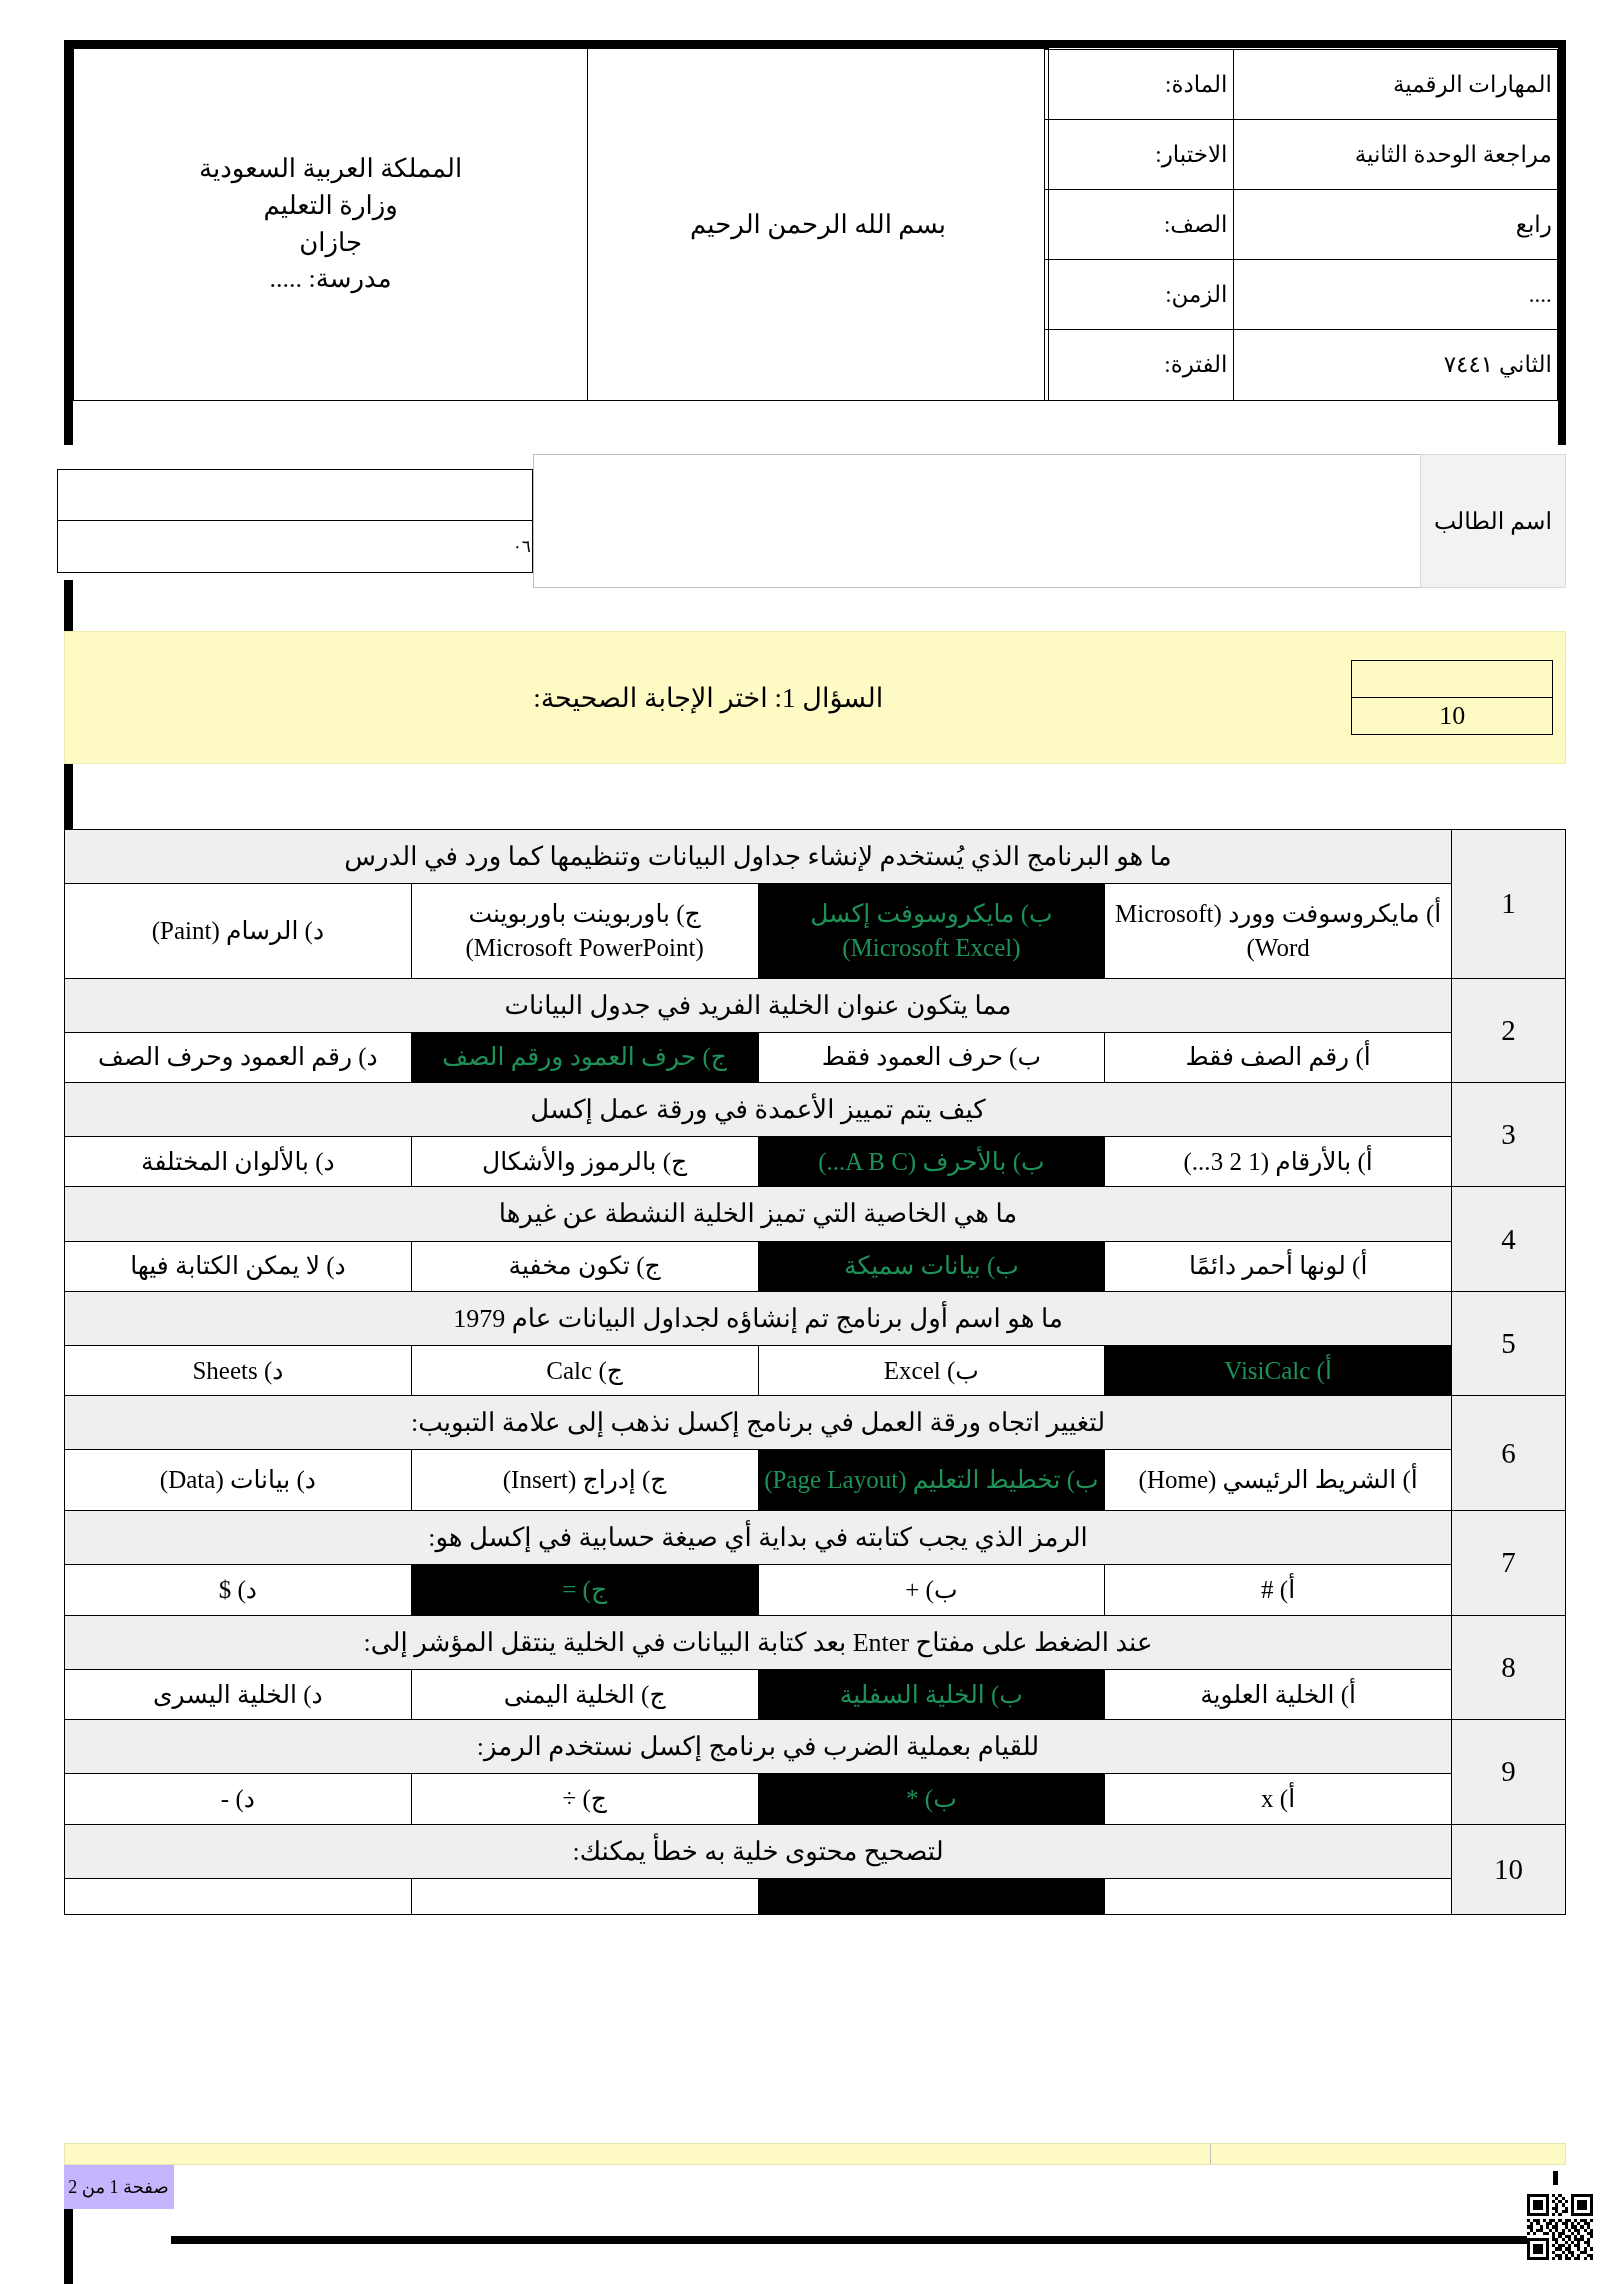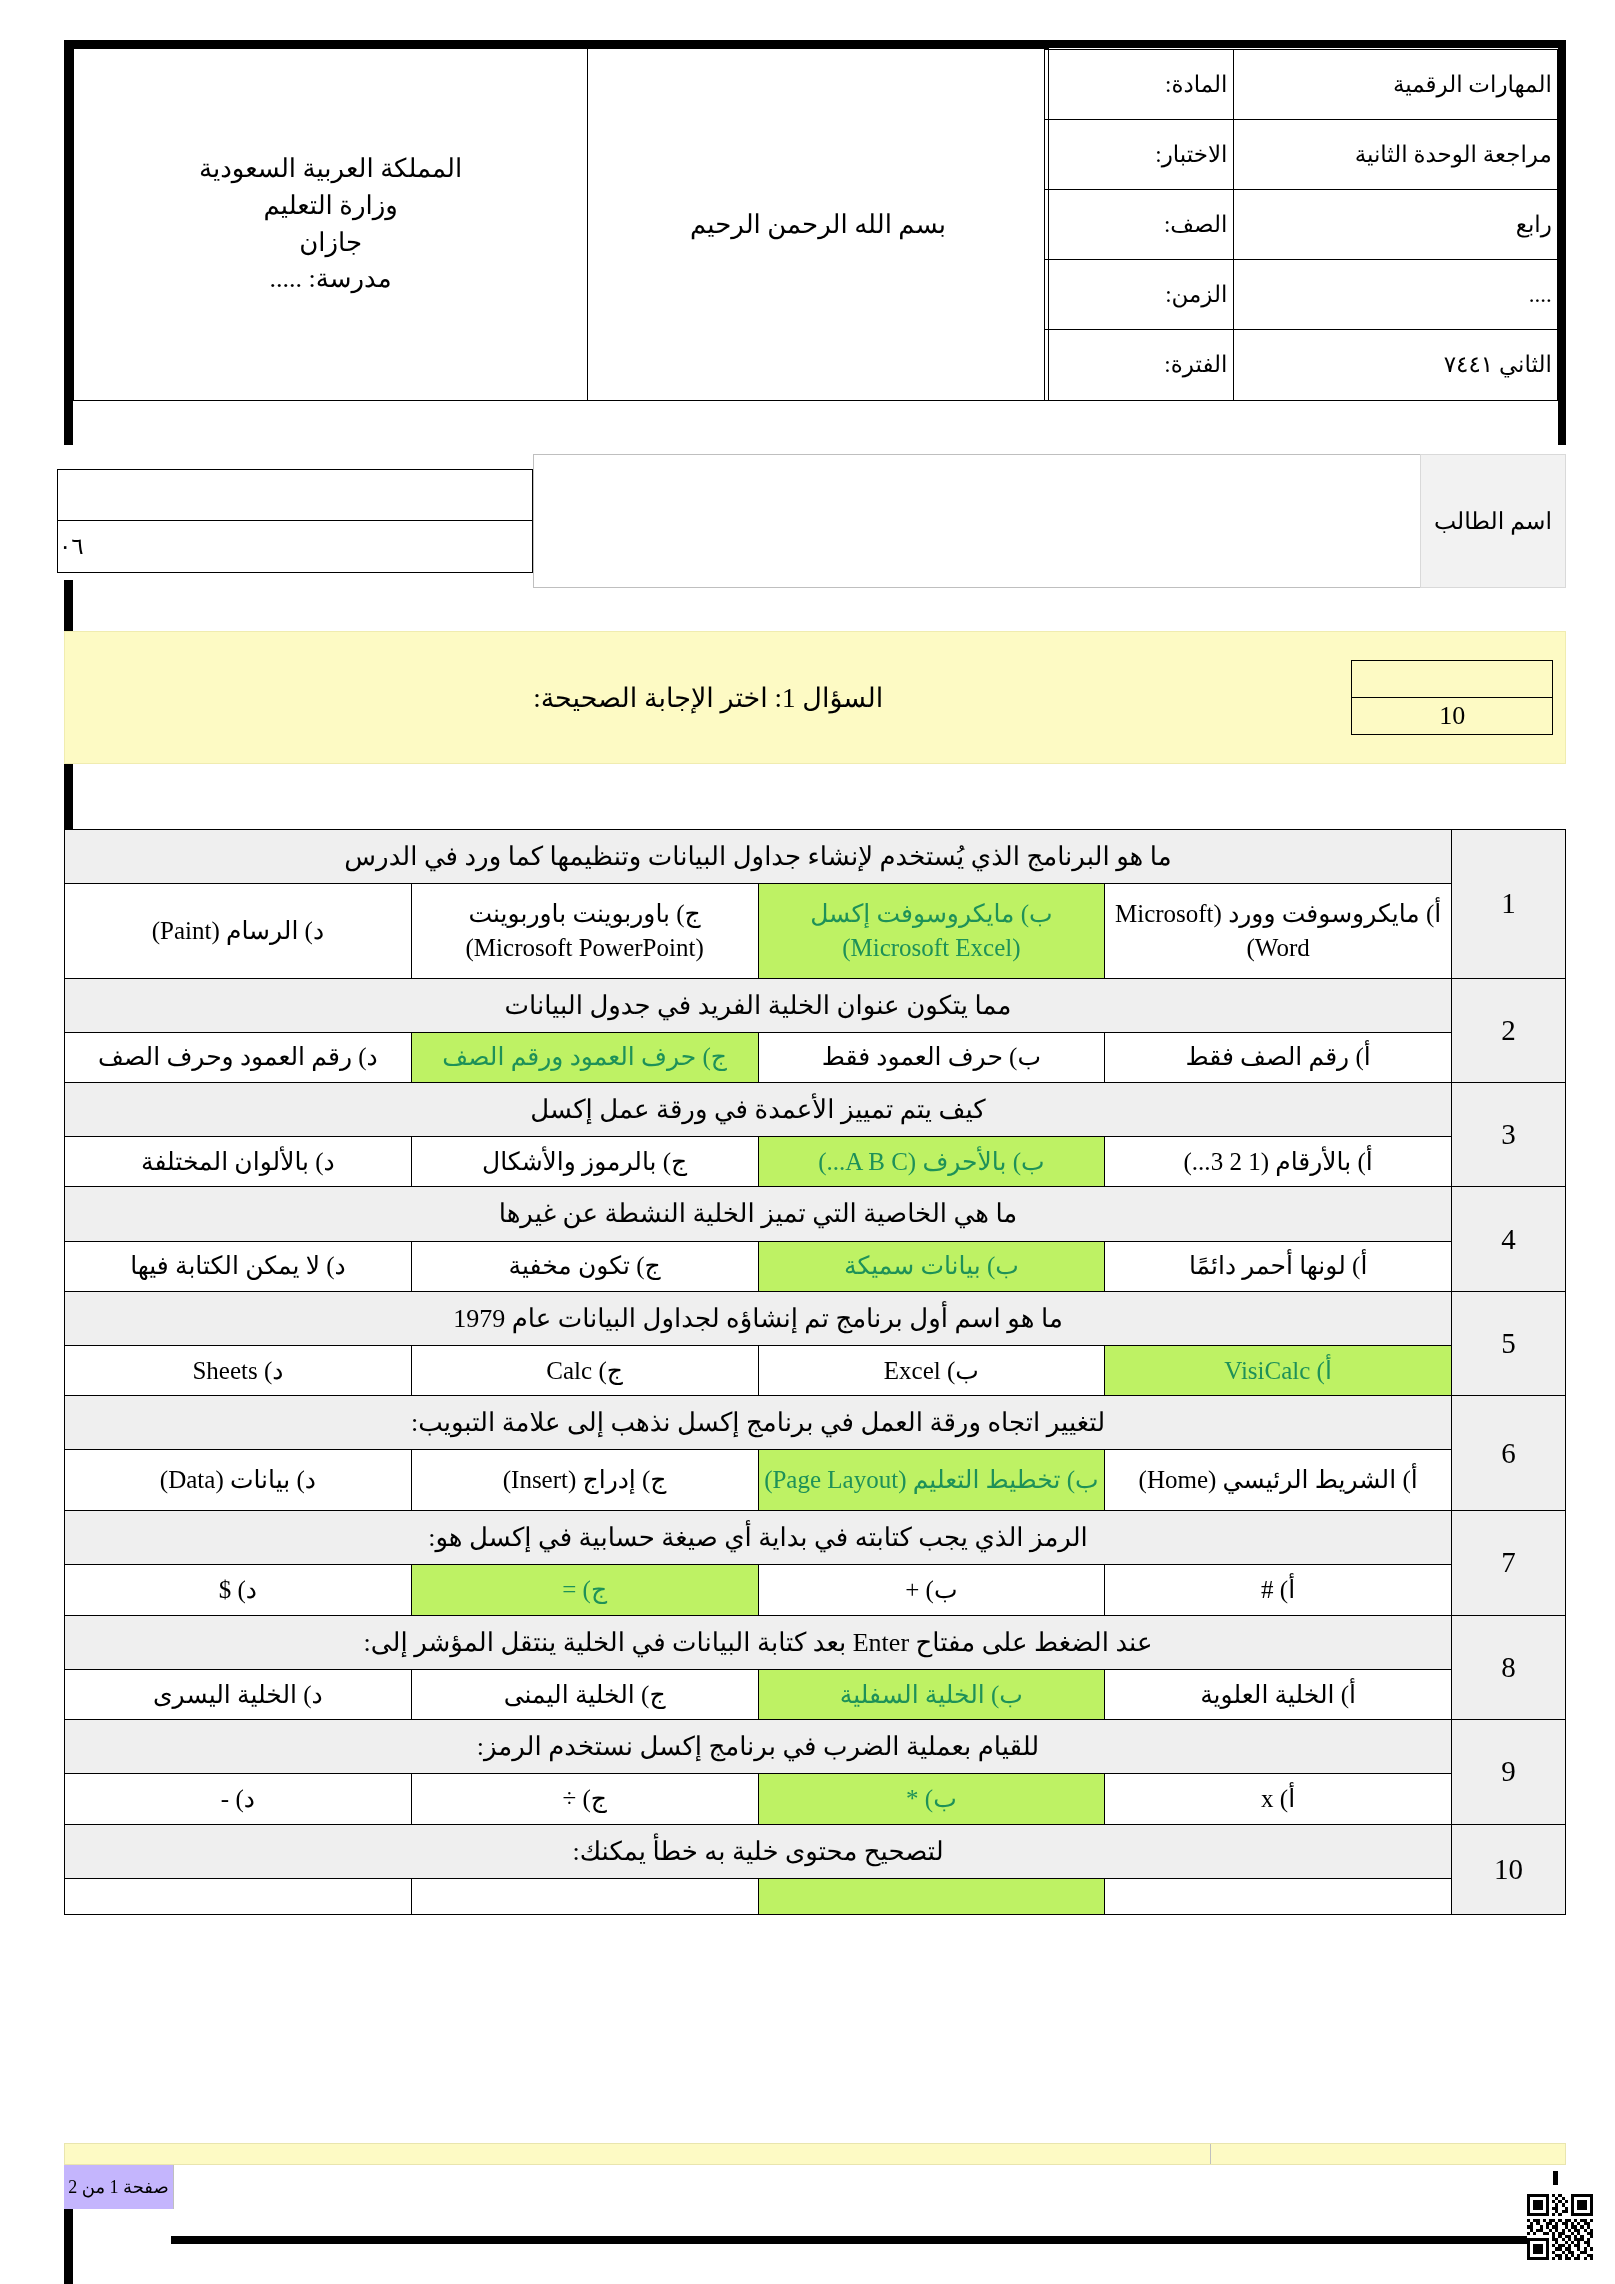--- a/index.html
+++ b/index.html
@@ -87,9 +87,9 @@
   #mark-table { width: 100%; height: 100%; table-layout: fixed; }
   #mark-table td {
     border: 1.3px solid #000000;
-    text-align: left;
+    text-align: right;
     height: 47px;
-    font-size: 23px;
+    font-size: 17px;
   }
   #mark-table td.mark-pad { border: none; height: 11.7px; }
 

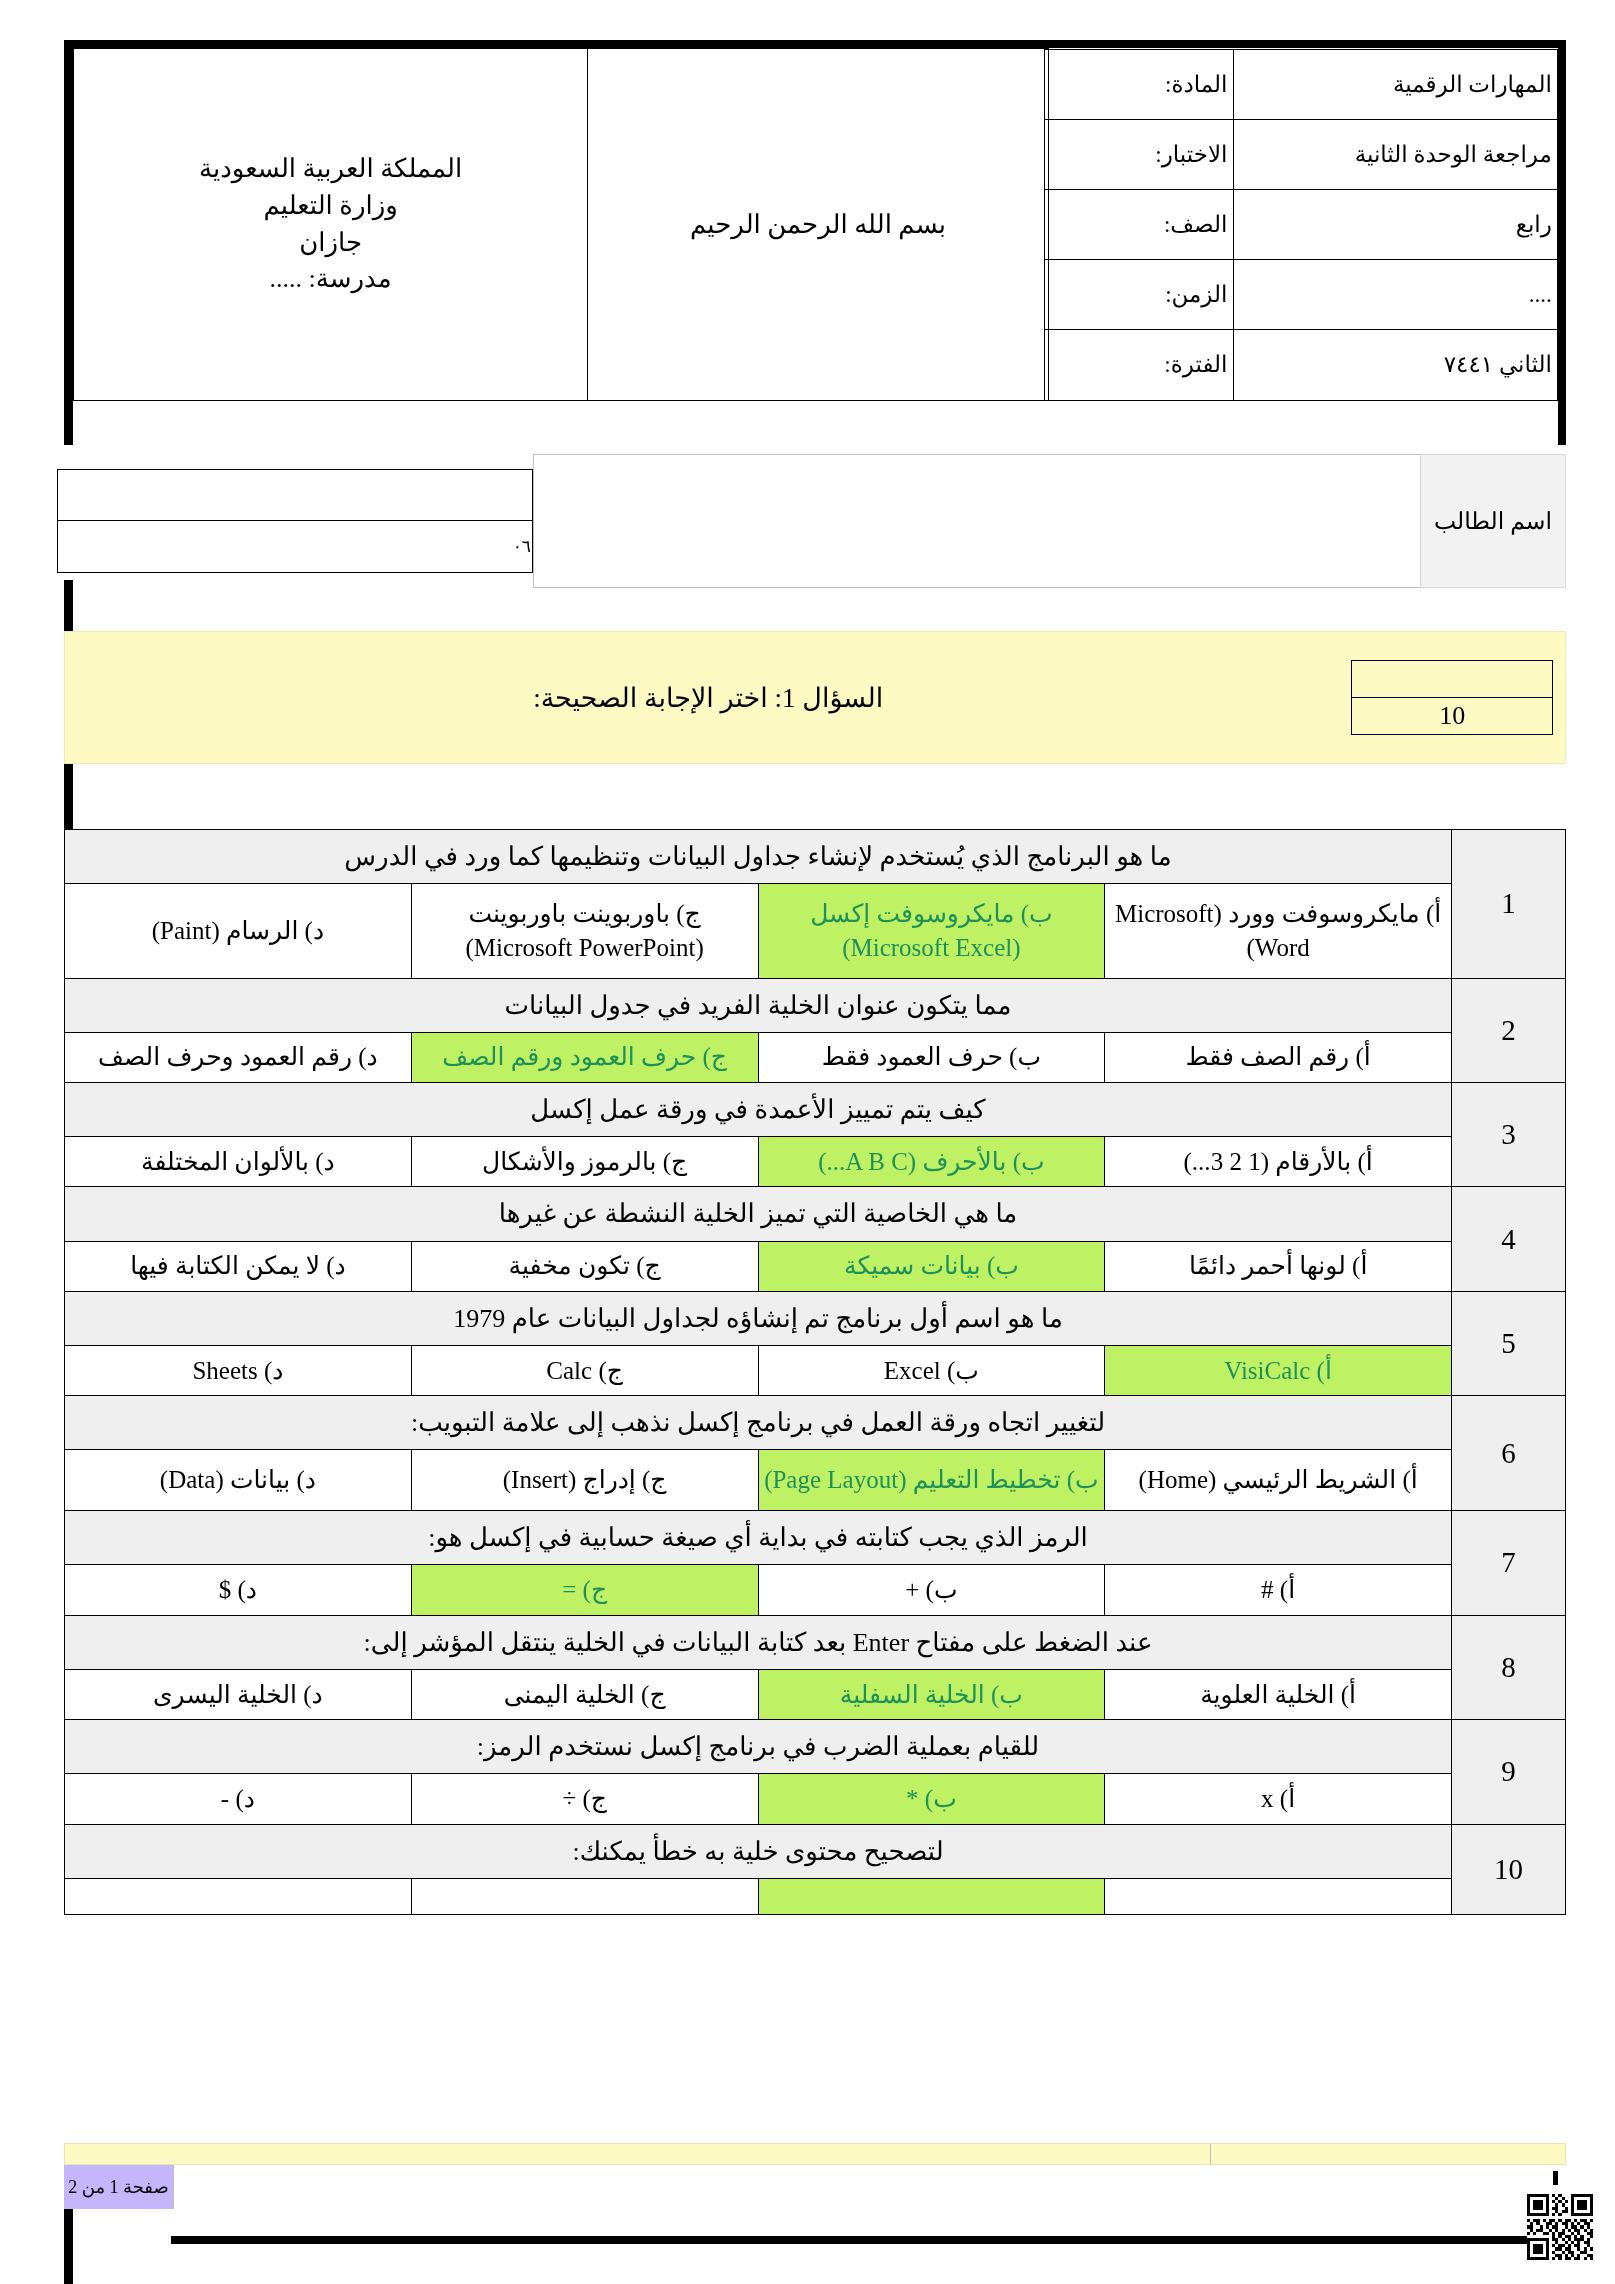--- a/index.html
+++ b/index.html
@@ -155,7 +155,7 @@
     border: 0.7px solid #000000;
   }
   .opt-cell.correct {
-    background: #bef264;
+    background: #000000;
     color: #1e9158;
   }
   .opt-cell.tall { padding: 13px 5.2px; }

